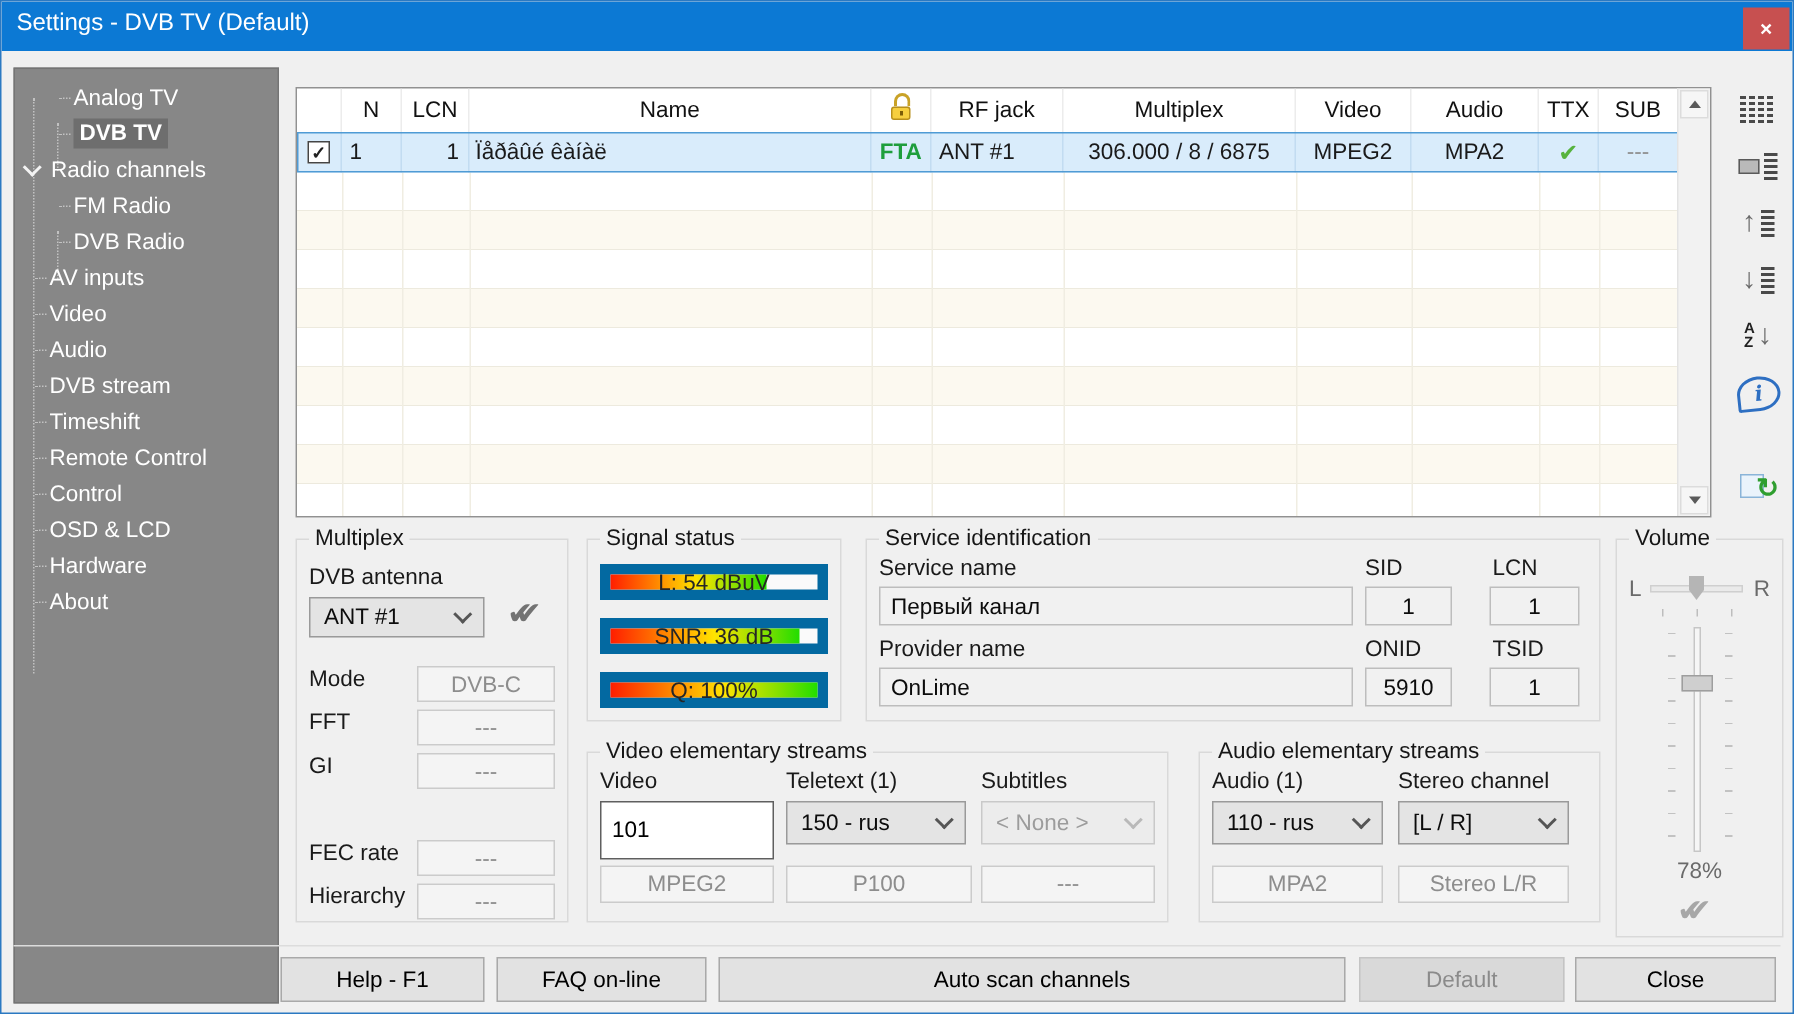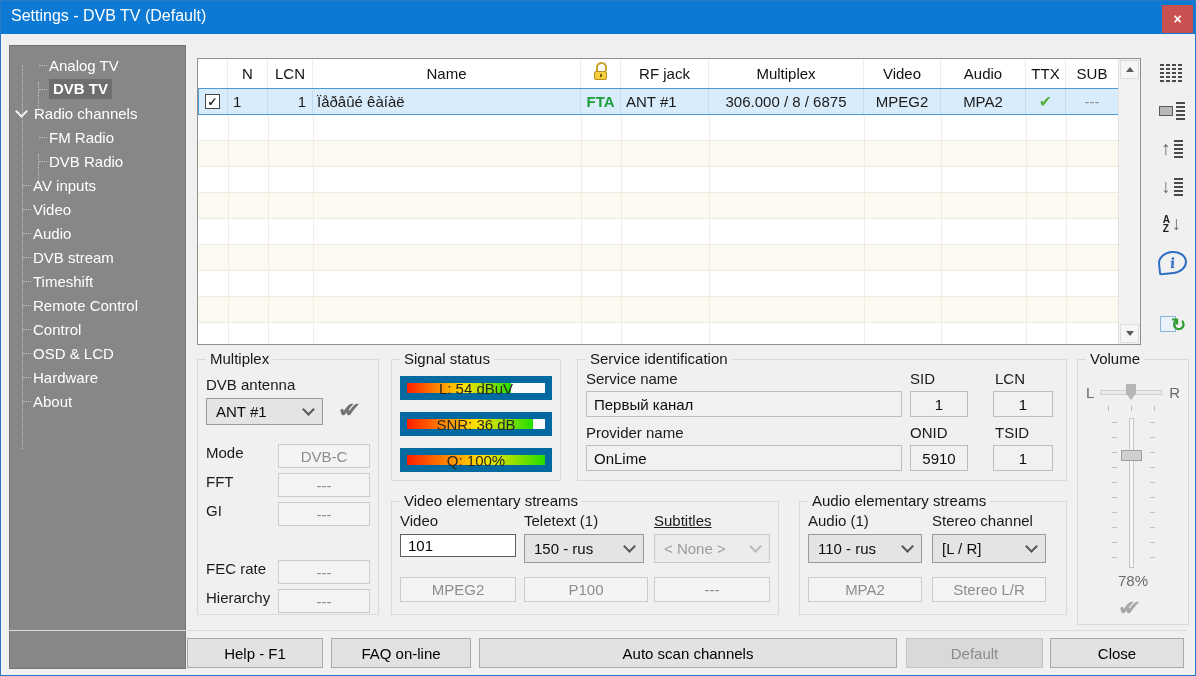--- a/index.html
+++ b/index.html
@@ -354,7 +354,7 @@
     <span class="cap">Video elementary streams</span>
     <span class="glabel" style="left:8px;top:10px;">Video</span>
     <span class="glabel" style="left:132px;top:10px;">Teletext (1)</span>
-    <span class="glabel" style="left:262px;top:10px;text-decoration:underline;">Subtitles</span>
+    <span class="glabel" style="left:262px;top:10px;">Subtitles</span>
     <div class="tinput" style="left:8px;top:32px;width:116px;height:23px;">101</div>
     <div class="combo" style="left:132px;top:32px;width:120px;height:29px;">
       <span class="cv">150 - rus</span>

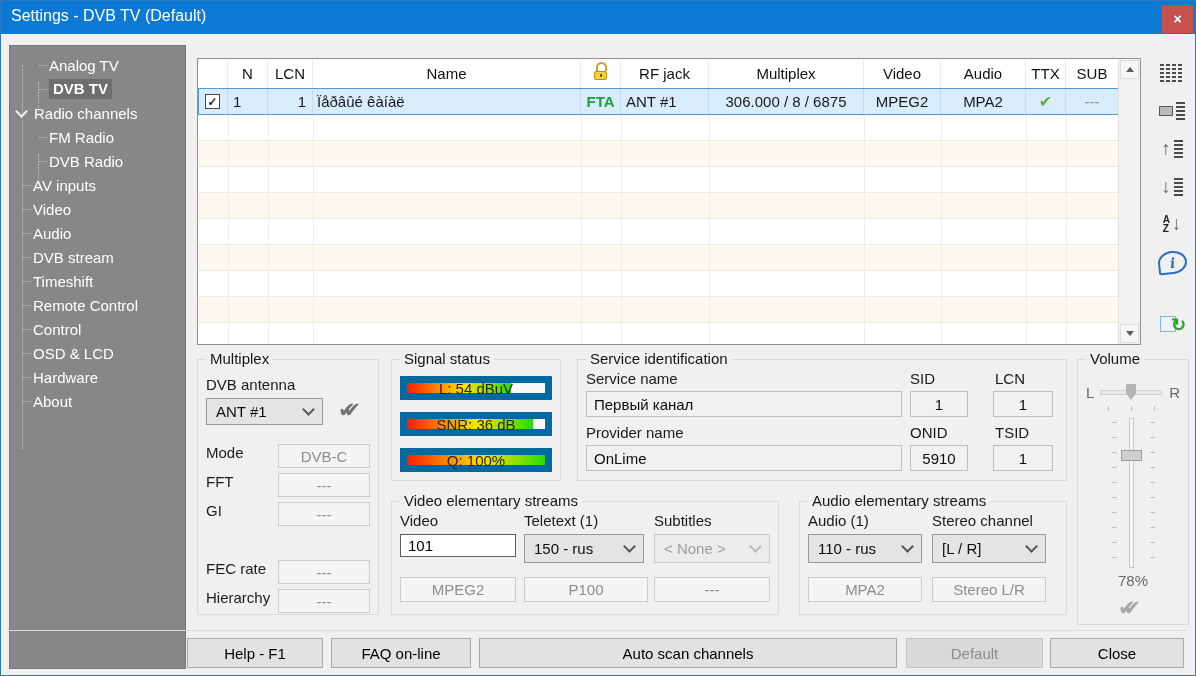--- a/index.html
+++ b/index.html
@@ -355,7 +355,7 @@
     <span class="glabel" style="left:8px;top:10px;">Video</span>
     <span class="glabel" style="left:132px;top:10px;">Teletext (1)</span>
     <span class="glabel" style="left:262px;top:10px;">Subtitles</span>
-    <div class="tinput" style="left:8px;top:32px;width:116px;height:23px;">101</div>
+    <div class="tinput" style="left:8px;top:32px;width:116px;height:39px;">101</div>
     <div class="combo" style="left:132px;top:32px;width:120px;height:29px;">
       <span class="cv">150 - rus</span>
       <span class="ar"></span>

